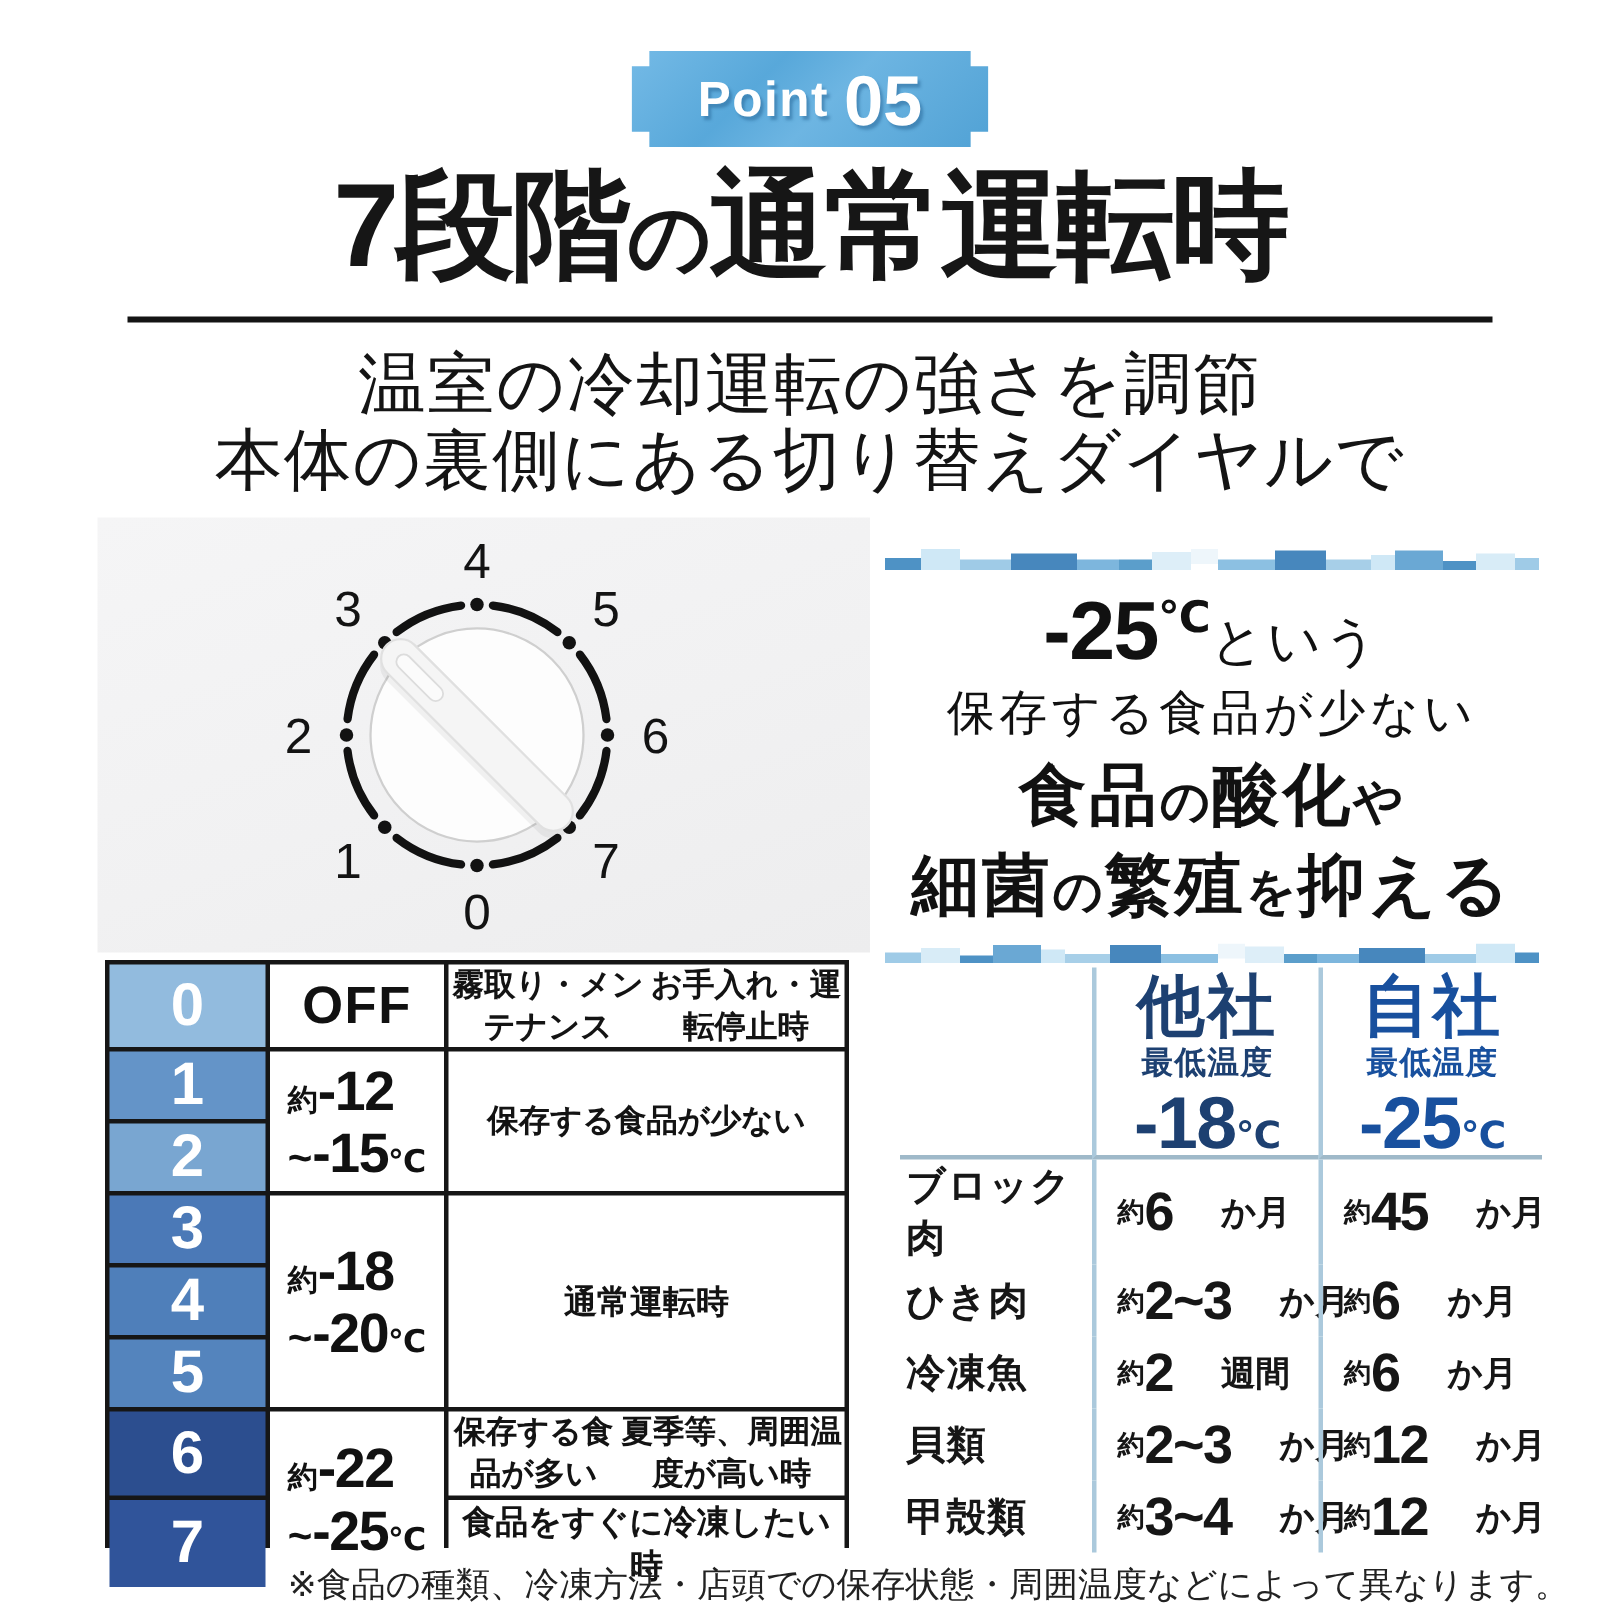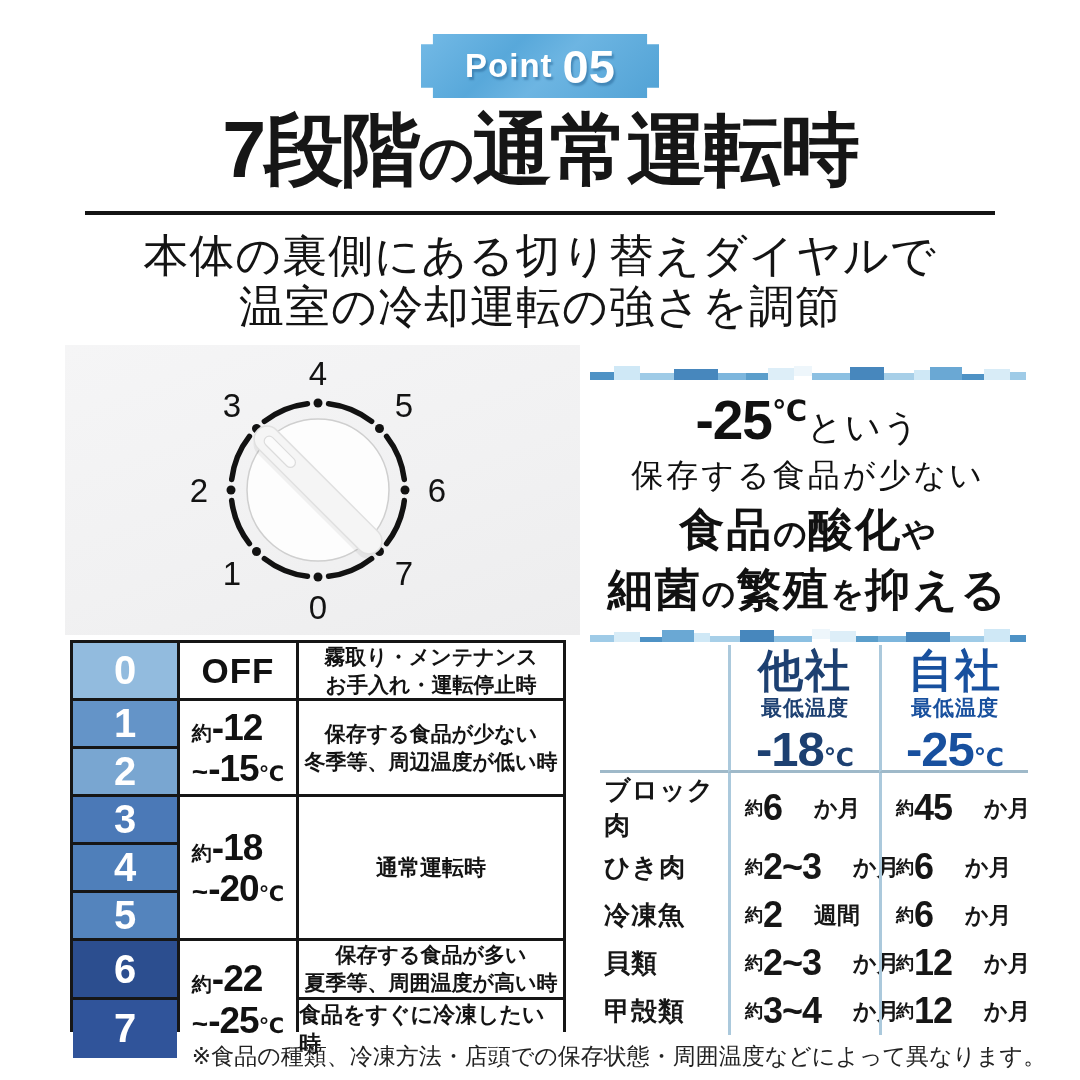--- a/index.html
+++ b/index.html
@@ -120,8 +120,8 @@
 <div class="rule"></div>
 
 <div class="subtitle">
+  <div>温室の冷却運転の強さを調節</div>
   <div>本体の裏側にある切り替えダイヤルで</div>
-  <div>温室の冷却運転の強さを調節</div>
 </div>
 
 <div class="dial-panel">

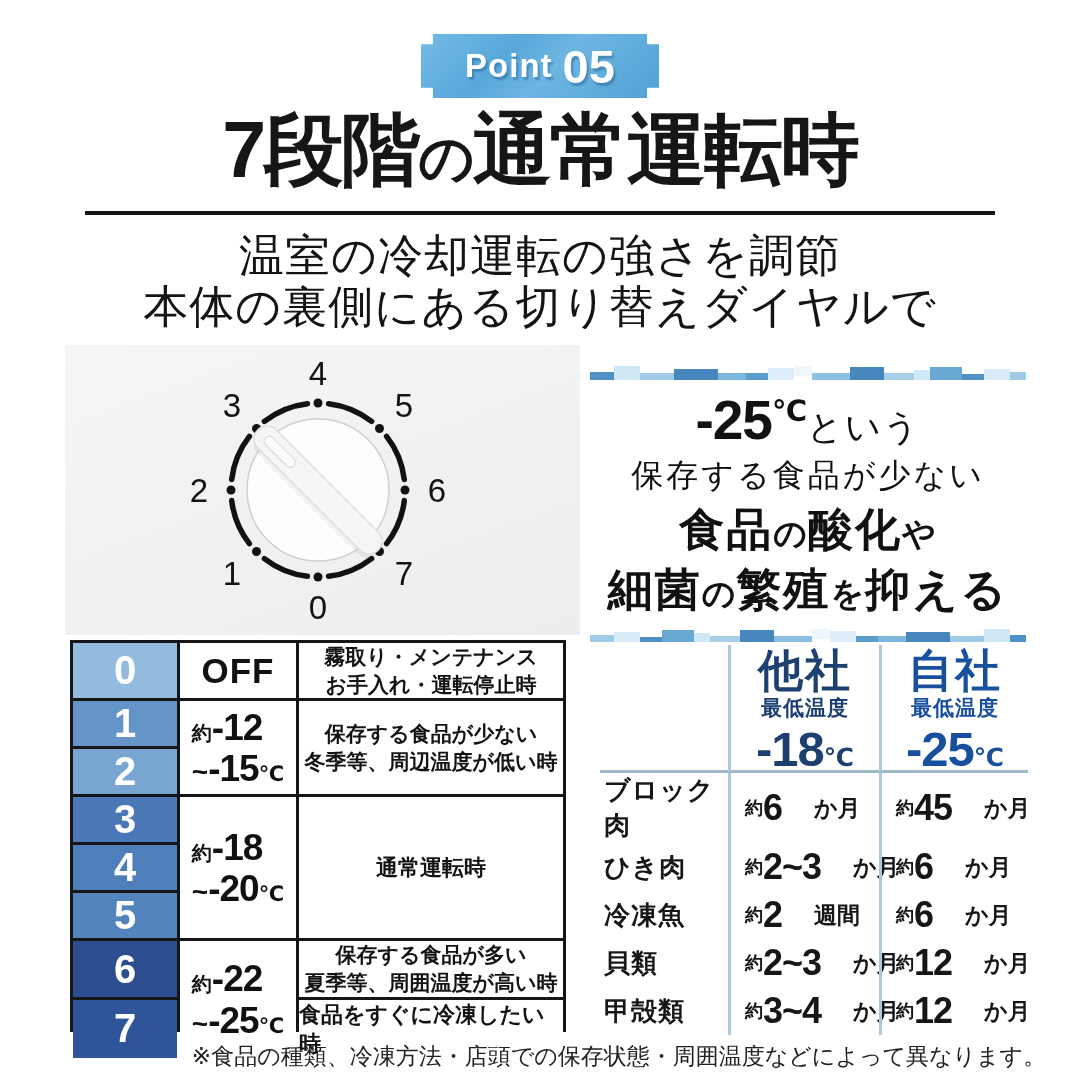--- a/index.html
+++ b/index.html
@@ -79,7 +79,7 @@
   .t-val { font-size:37px; font-weight:800; letter-spacing:-1px; }
   .t-tilde { font-size:28px; font-weight:700; }
   .t-unit { font-size:21px; font-weight:700; }
-  .desc-cell { flex-direction:column; font-size:21px; font-weight:700; line-height:1.32; color:#131313; }
+  .desc-cell { flex-direction:row; text-align:center; font-size:21px; font-weight:700; line-height:1.32; color:#131313; }
 
   
   .cmp-table {

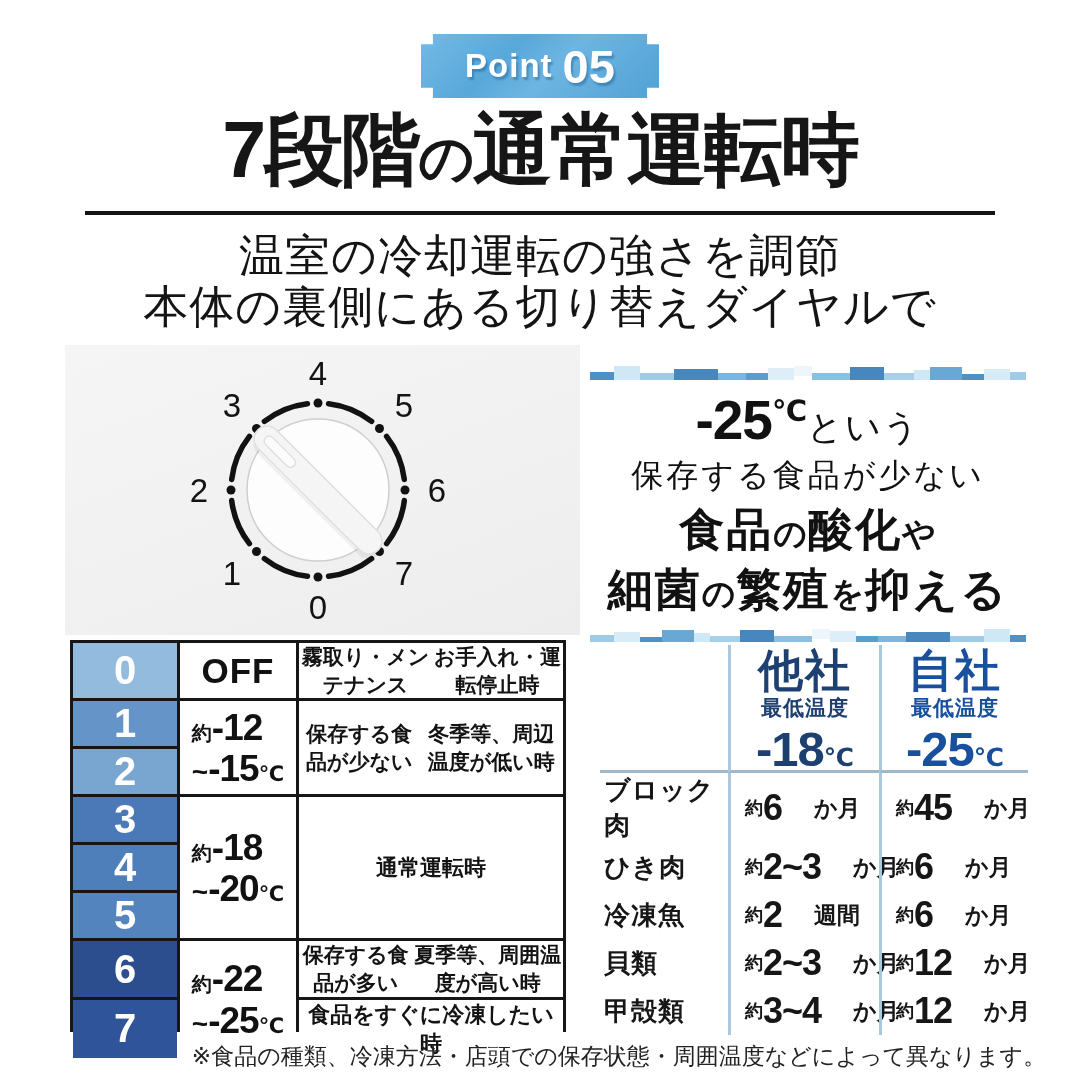--- a/index.html
+++ b/index.html
@@ -254,7 +254,6 @@
   </div>
   <div class="cell desc-cell" style="grid-column:3;grid-row:2/span 2">
     <div>保存する食品が少ない</div>
-    <div>冬季等、周辺温度が低い時</div>
   </div>
   <div class="cell desc-cell" style="grid-column:3;grid-row:4/span 3;font-size:22px">
     <div>通常運転時</div>

